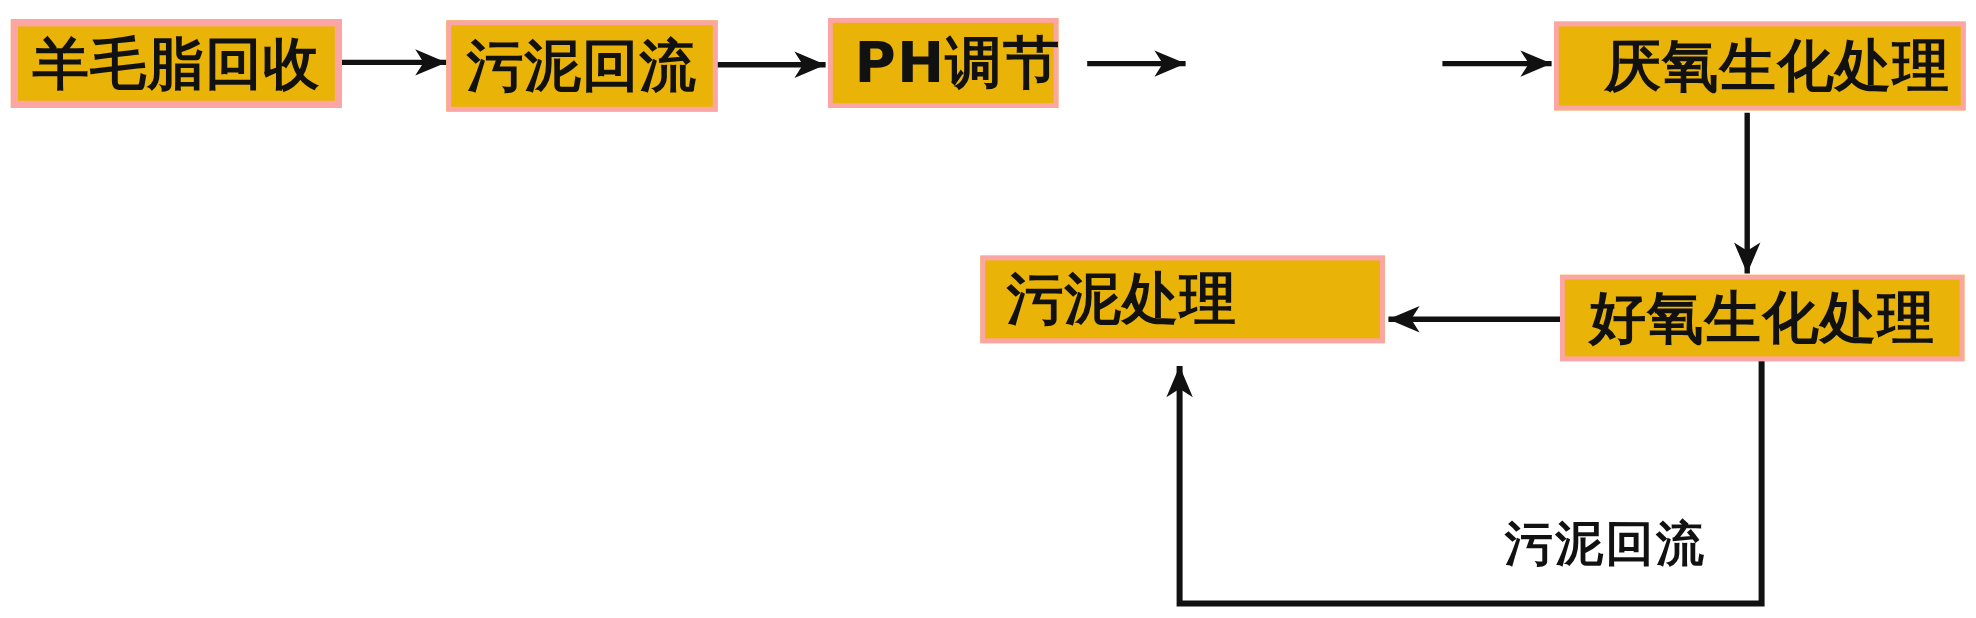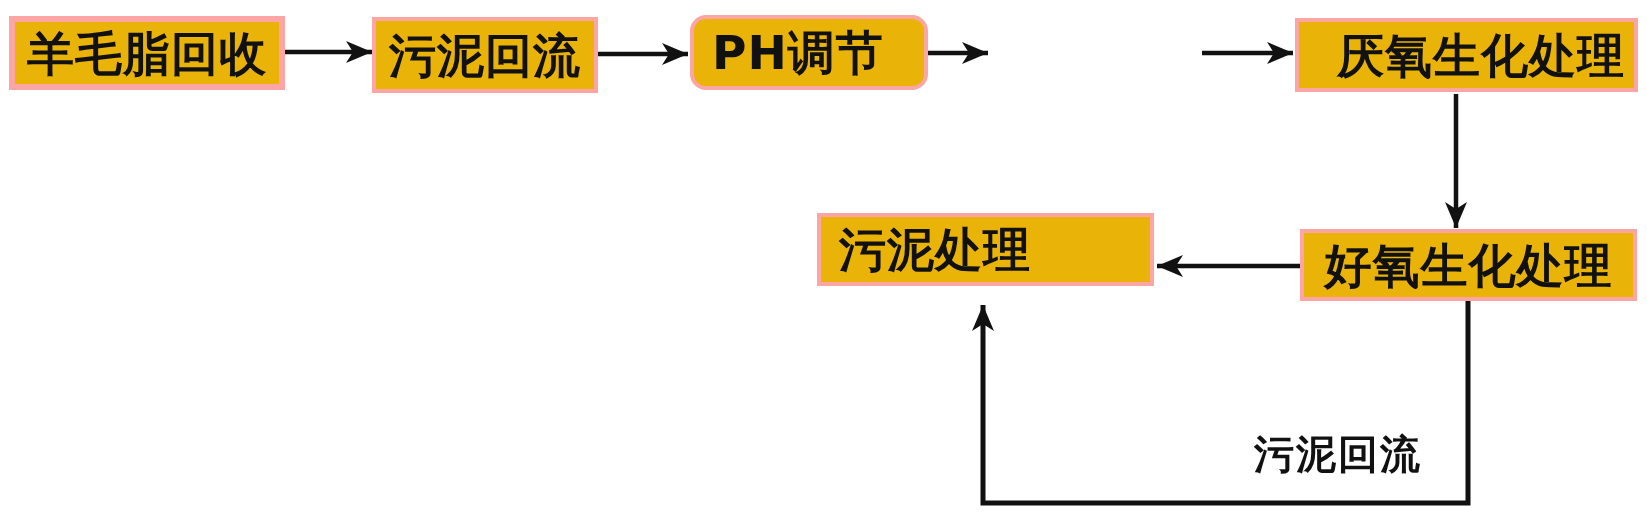--- a/index.html
+++ b/index.html
@@ -44,7 +44,7 @@
   
   .n-lanolin   { left: 9px;    top: 16px;  width: 276px; height: 74px; border-width: 6px; }
   .n-grit      { left: 372px;  top: 17px;  width: 226px; height: 76px; }
-  .n-ph        { left: 690px;  top: 15px;  width: 238px; height: 75px; border-radius: 16px; }
+  .n-ph        { left: 690px;  top: 15px;  width: 192px; height: 75px; }
   .n-flotation { left: 988px;  top: 16px;  width: 215px; height: 74px; }
   .n-anaerobic { left: 1295px; top: 18px;  width: 343px; height: 74px; padding-left: 29px; }
   .n-sludge    { left: 817px;  top: 213px; width: 337px; height: 73px; }

